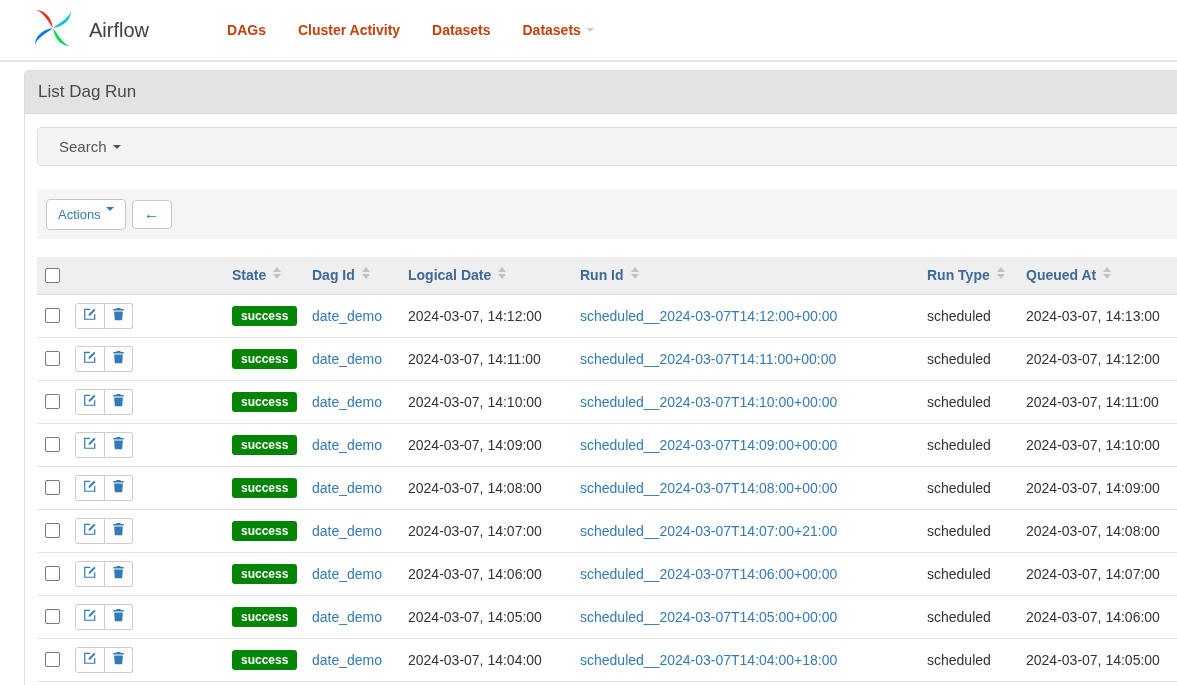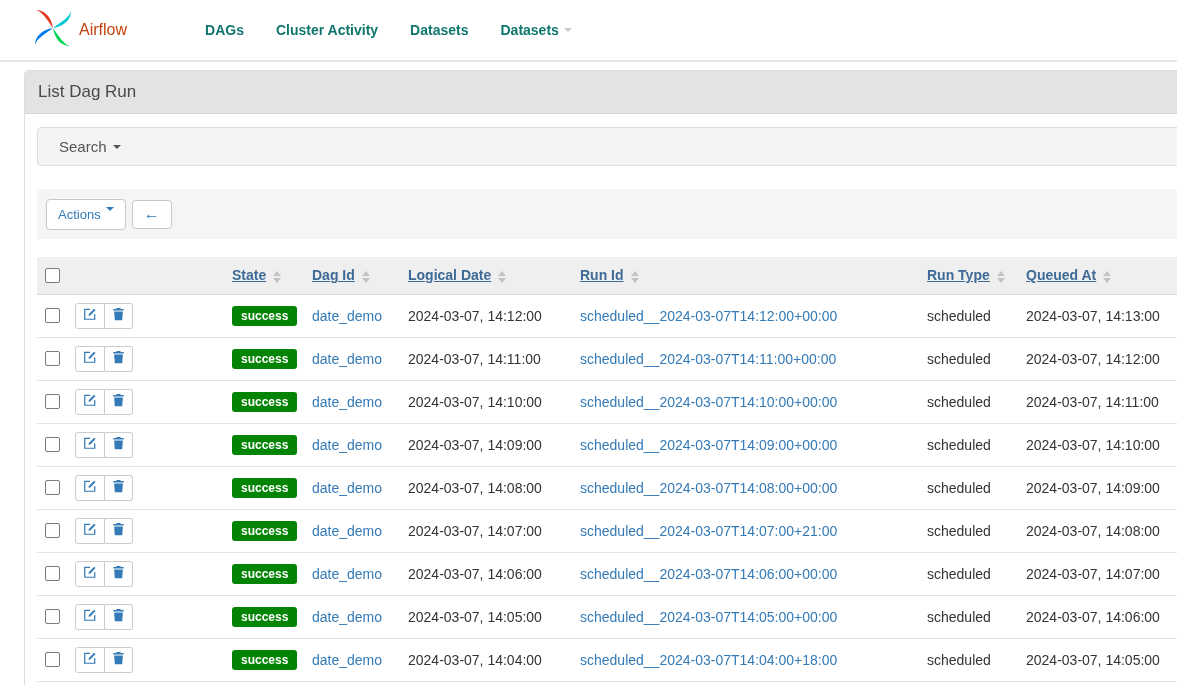--- a/index.html
+++ b/index.html
@@ -10,7 +10,7 @@
   .navbar { height:62px; display:flex; align-items:center; padding-left:33px;
     background:#fff; border-bottom:2px solid #e6e6e6; }
   .brand { display:flex; align-items:center; margin-right:62px; }
-  .brand-text { font-size:16px; color:#c2410c; margin-left:6px; }
+  .brand-text { font-size:20px; color:#404040; margin-left:16px; }
   .nav-items { display:flex; align-items:center; height:100%; }
   .nav-item { display:flex; align-items:center; padding:0 16px; height:100%;
     font-size:14px; font-weight:bold; color:#0f766e; cursor:pointer; }

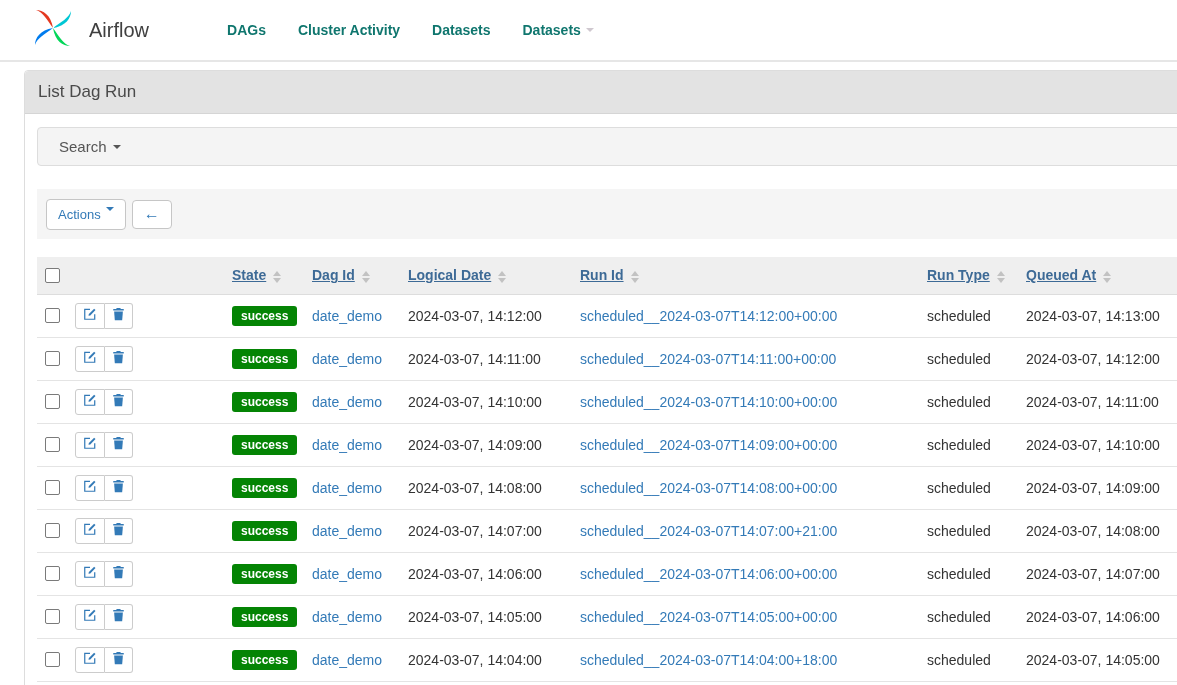--- a/index.html
+++ b/index.html
@@ -13,7 +13,7 @@
   .brand-text { font-size:20px; color:#404040; margin-left:16px; }
   .nav-items { display:flex; align-items:center; height:100%; }
   .nav-item { display:flex; align-items:center; padding:0 16px; height:100%;
-    font-size:14px; font-weight:bold; color:#0f766e; cursor:pointer; }
+    font-size:14px; font-weight:bold; color:#c2410c; cursor:pointer; }
   .nav-item .caret { margin-left:5px; width:0; height:0;
     border-left:4px solid transparent; border-right:4px solid transparent;
     border-top:4px solid #cfc8cf; }

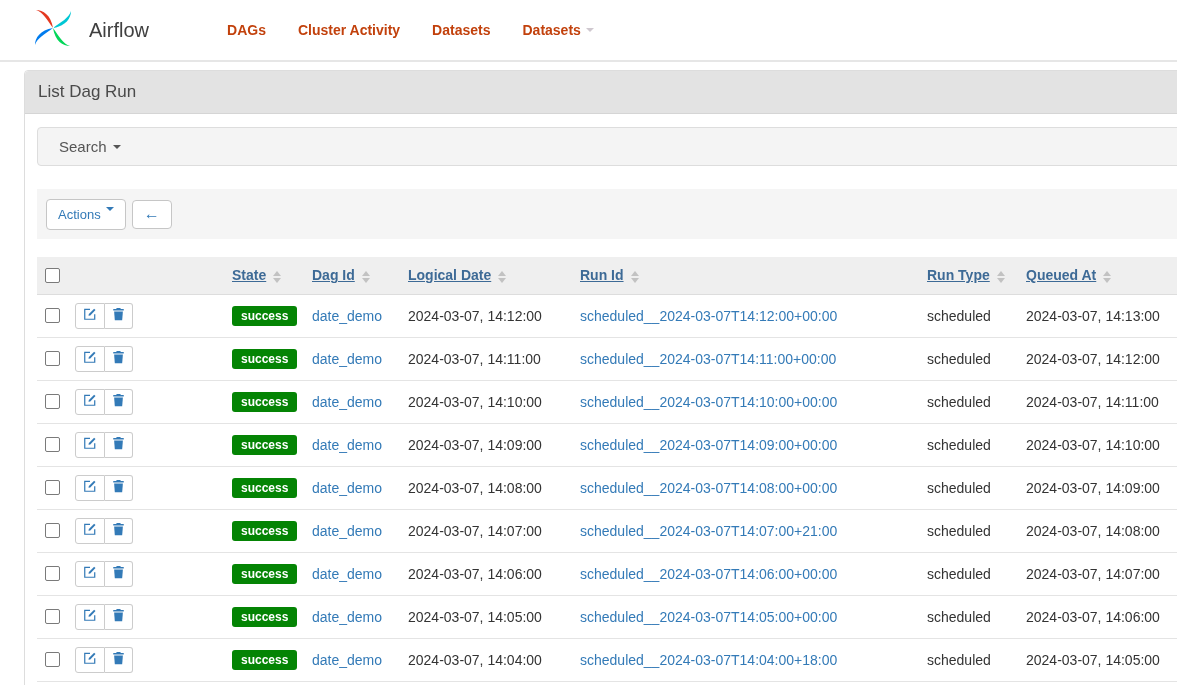--- a/index.html
+++ b/index.html
@@ -49,7 +49,7 @@
   col.c-rtype{width:99px} col.c-queued{width:335px}
   thead th { background:#efefef; text-align:left; font-weight:bold;
     color:#3d6a96; padding:9px 8px; height:37px; border-bottom:1px solid #ddd; }
-  thead th .th-inner { display:flex; align-items:flex-end; cursor:pointer;text-decoration:underline; }
+  thead th .th-inner { display:flex; align-items:flex-start; cursor:pointer; }
   tbody td { padding:8px; height:39px; border-bottom:1px solid #e4e4e4;
     background:#fff; vertical-align:middle; white-space:nowrap; overflow:hidden; }
   .sort { display:inline-flex; flex-direction:column; gap:2px; margin-left:7px; }

